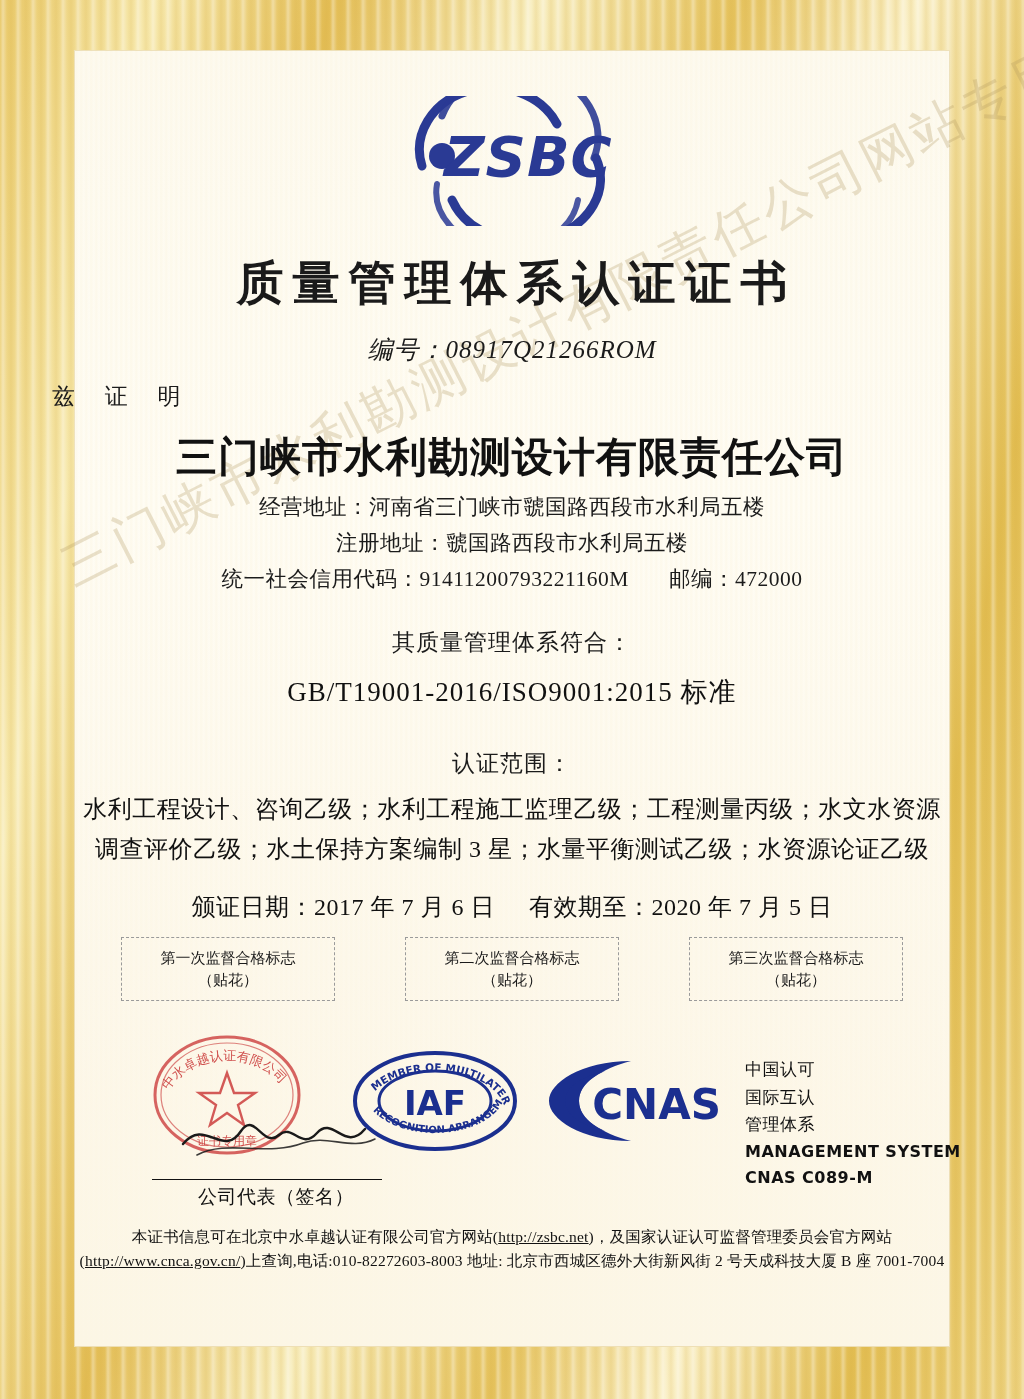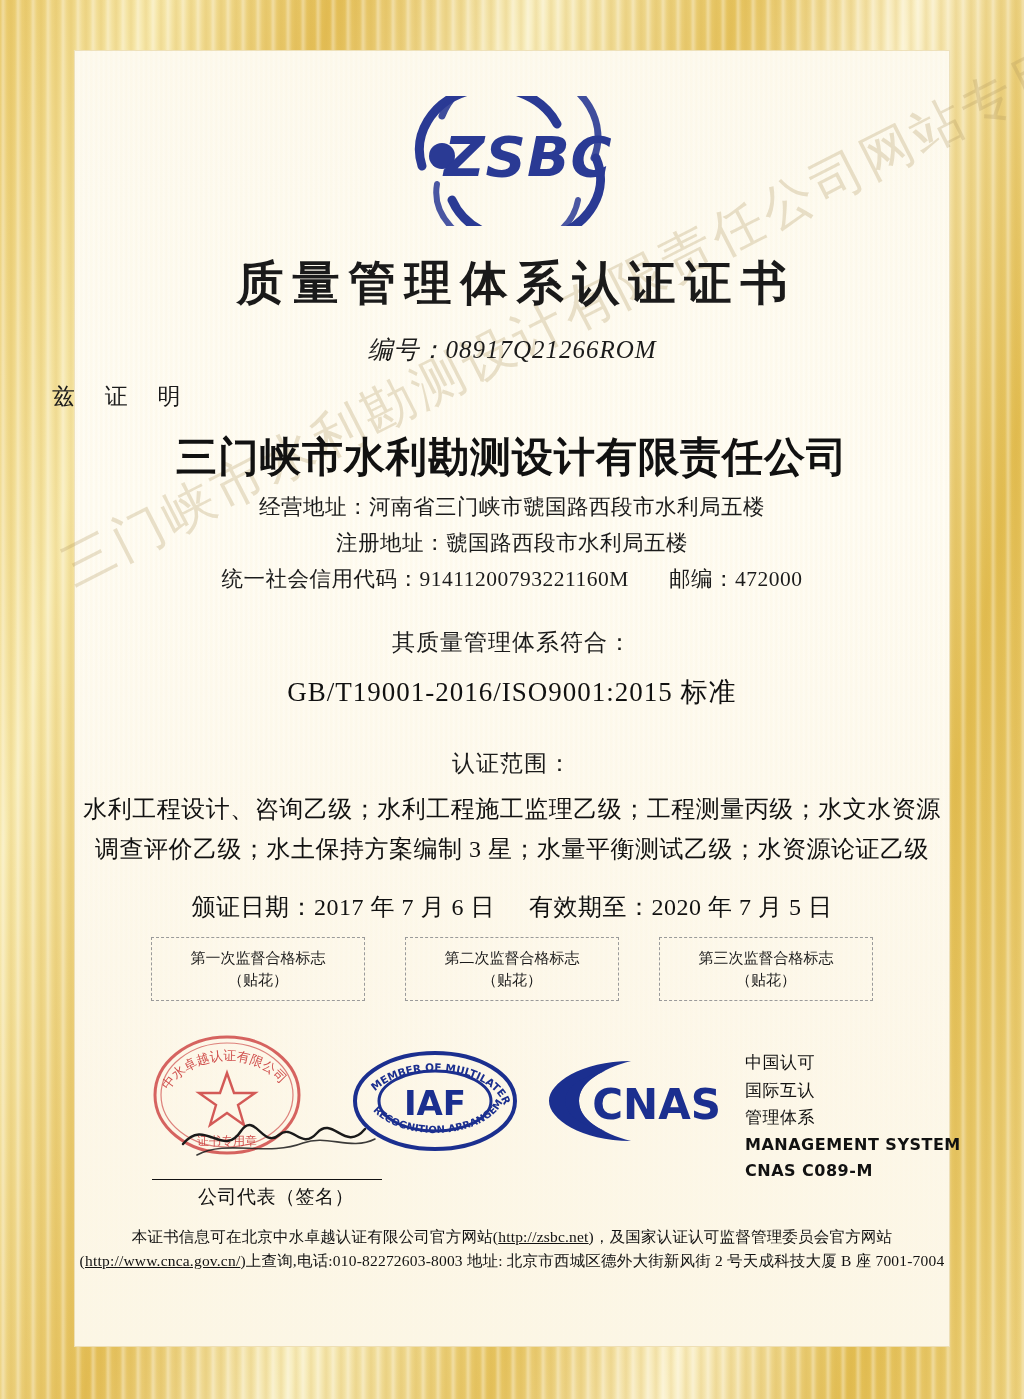--- a/index.html
+++ b/index.html
@@ -183,7 +183,7 @@
   .surv-row {
     display: flex;
     justify-content: center;
-    gap: 40px;
+    gap: 70px;
     margin-top: 14px;
   }
   .surv-box {

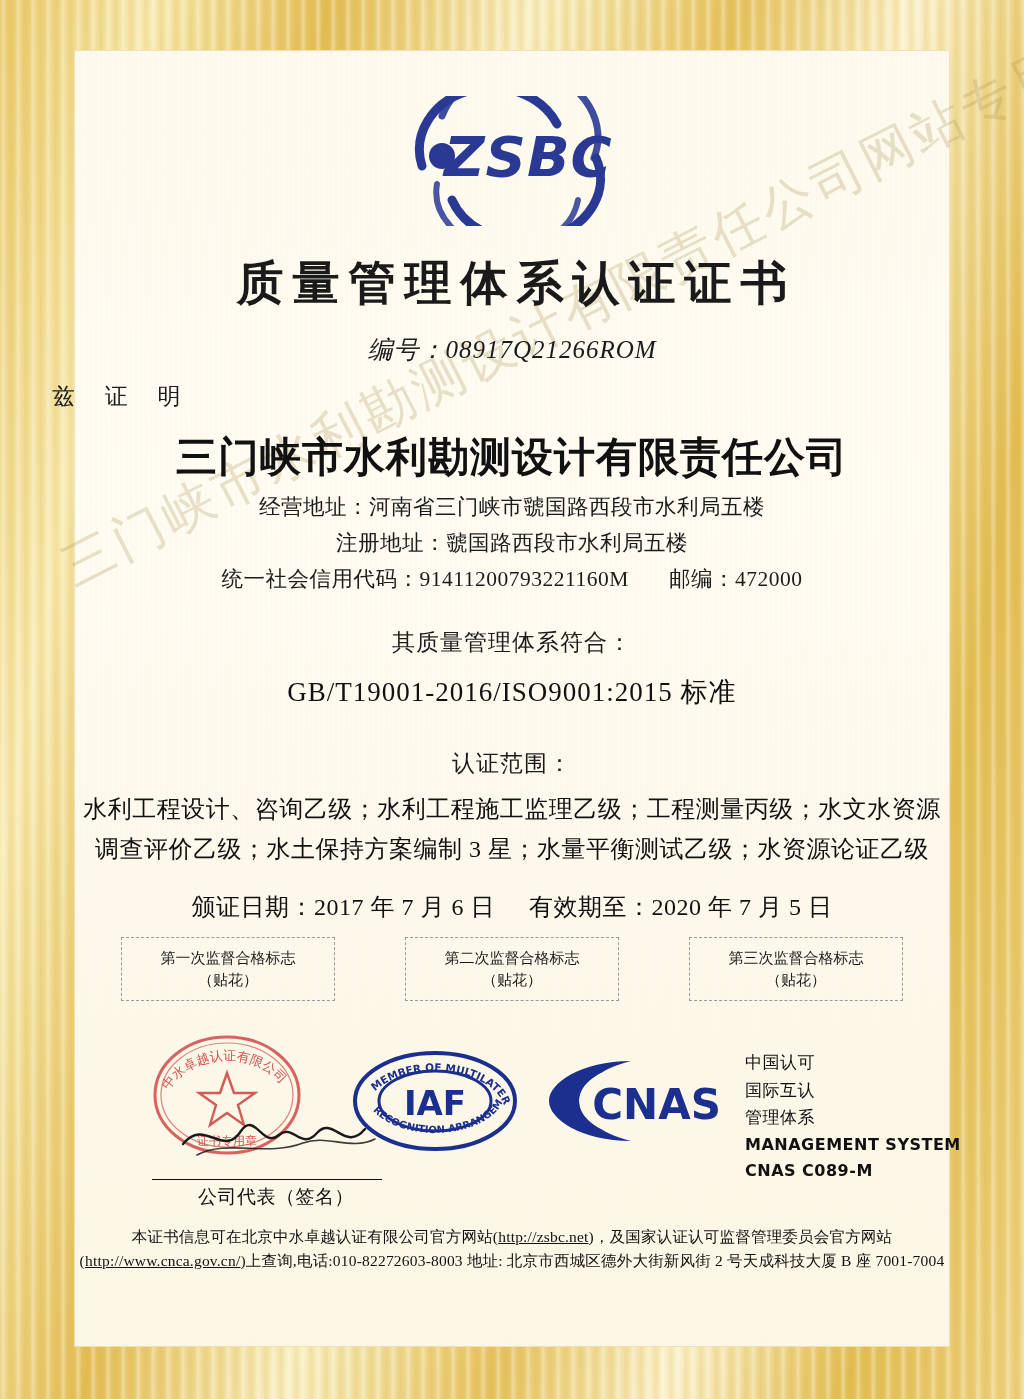--- a/index.html
+++ b/index.html
@@ -229,7 +229,7 @@
   .cnas-text {
     position: absolute;
     left: 705px;
-    top: 22px;
+    top: 29px;
     font-size: 17px;
     color: #111;
     line-height: 1.62;

